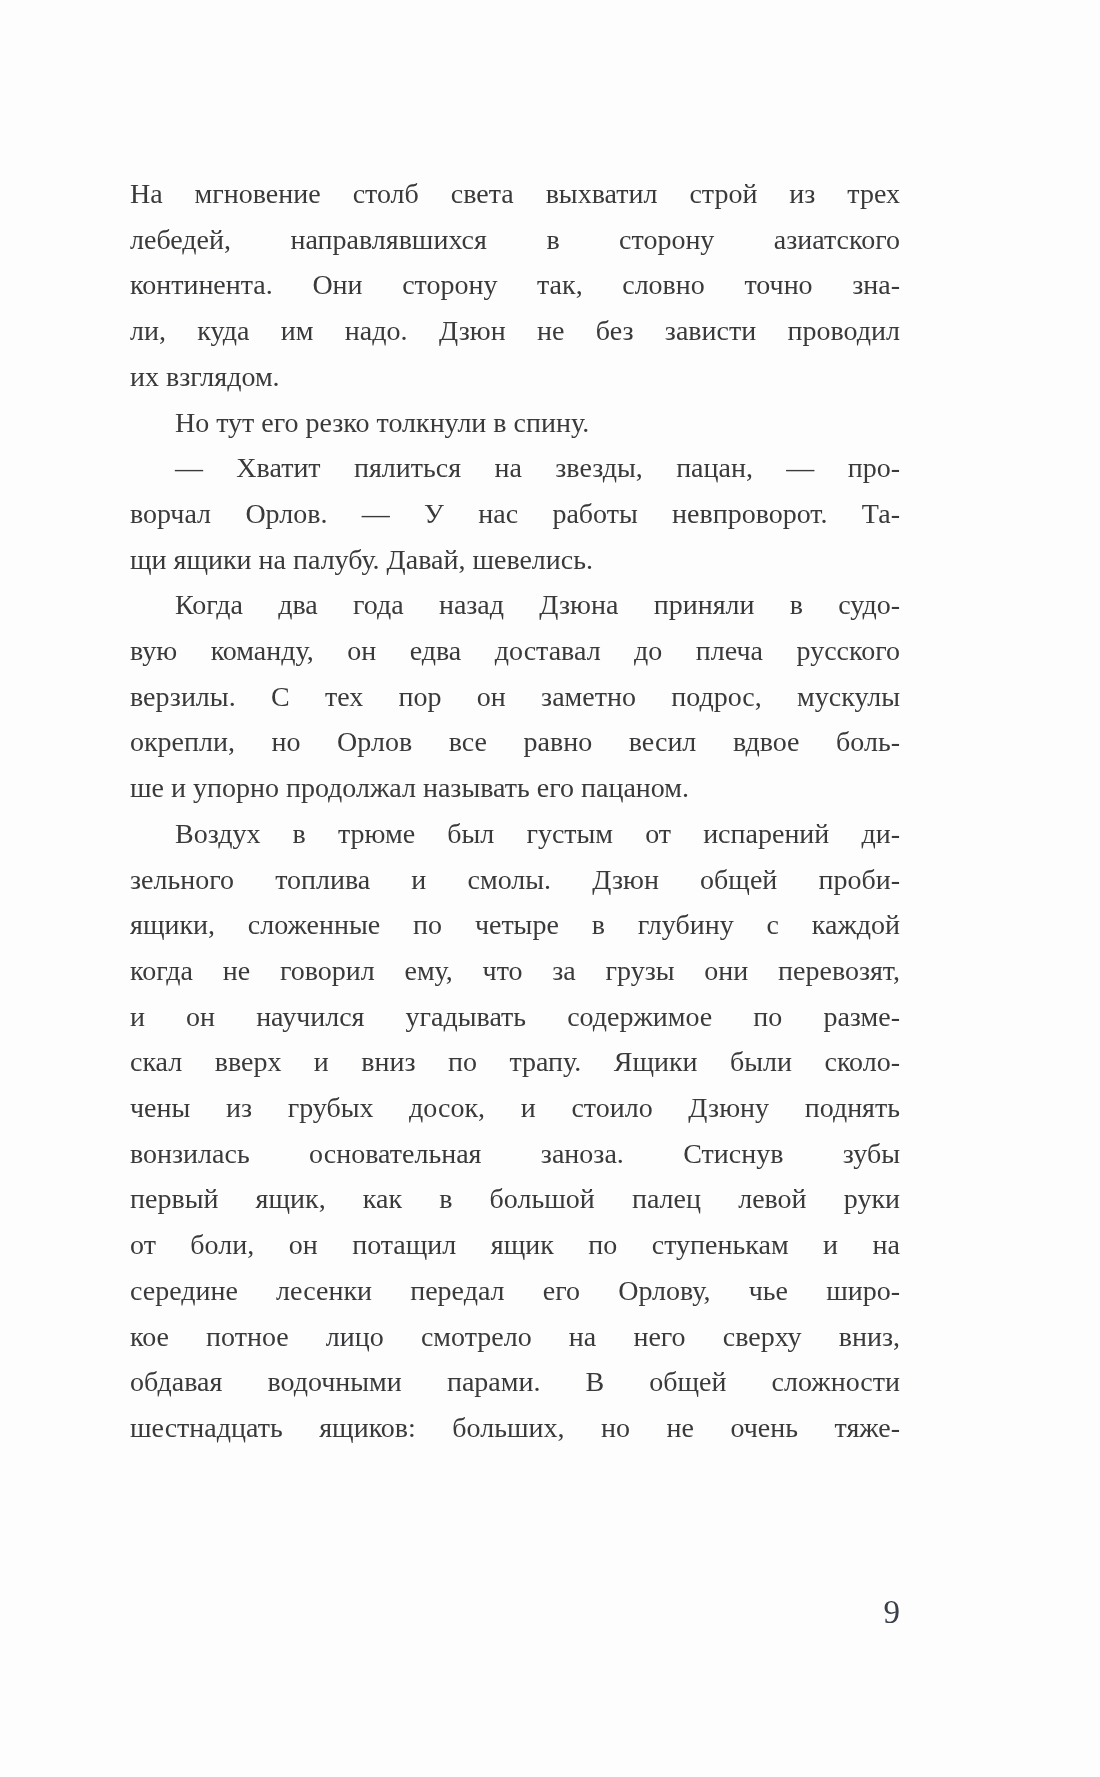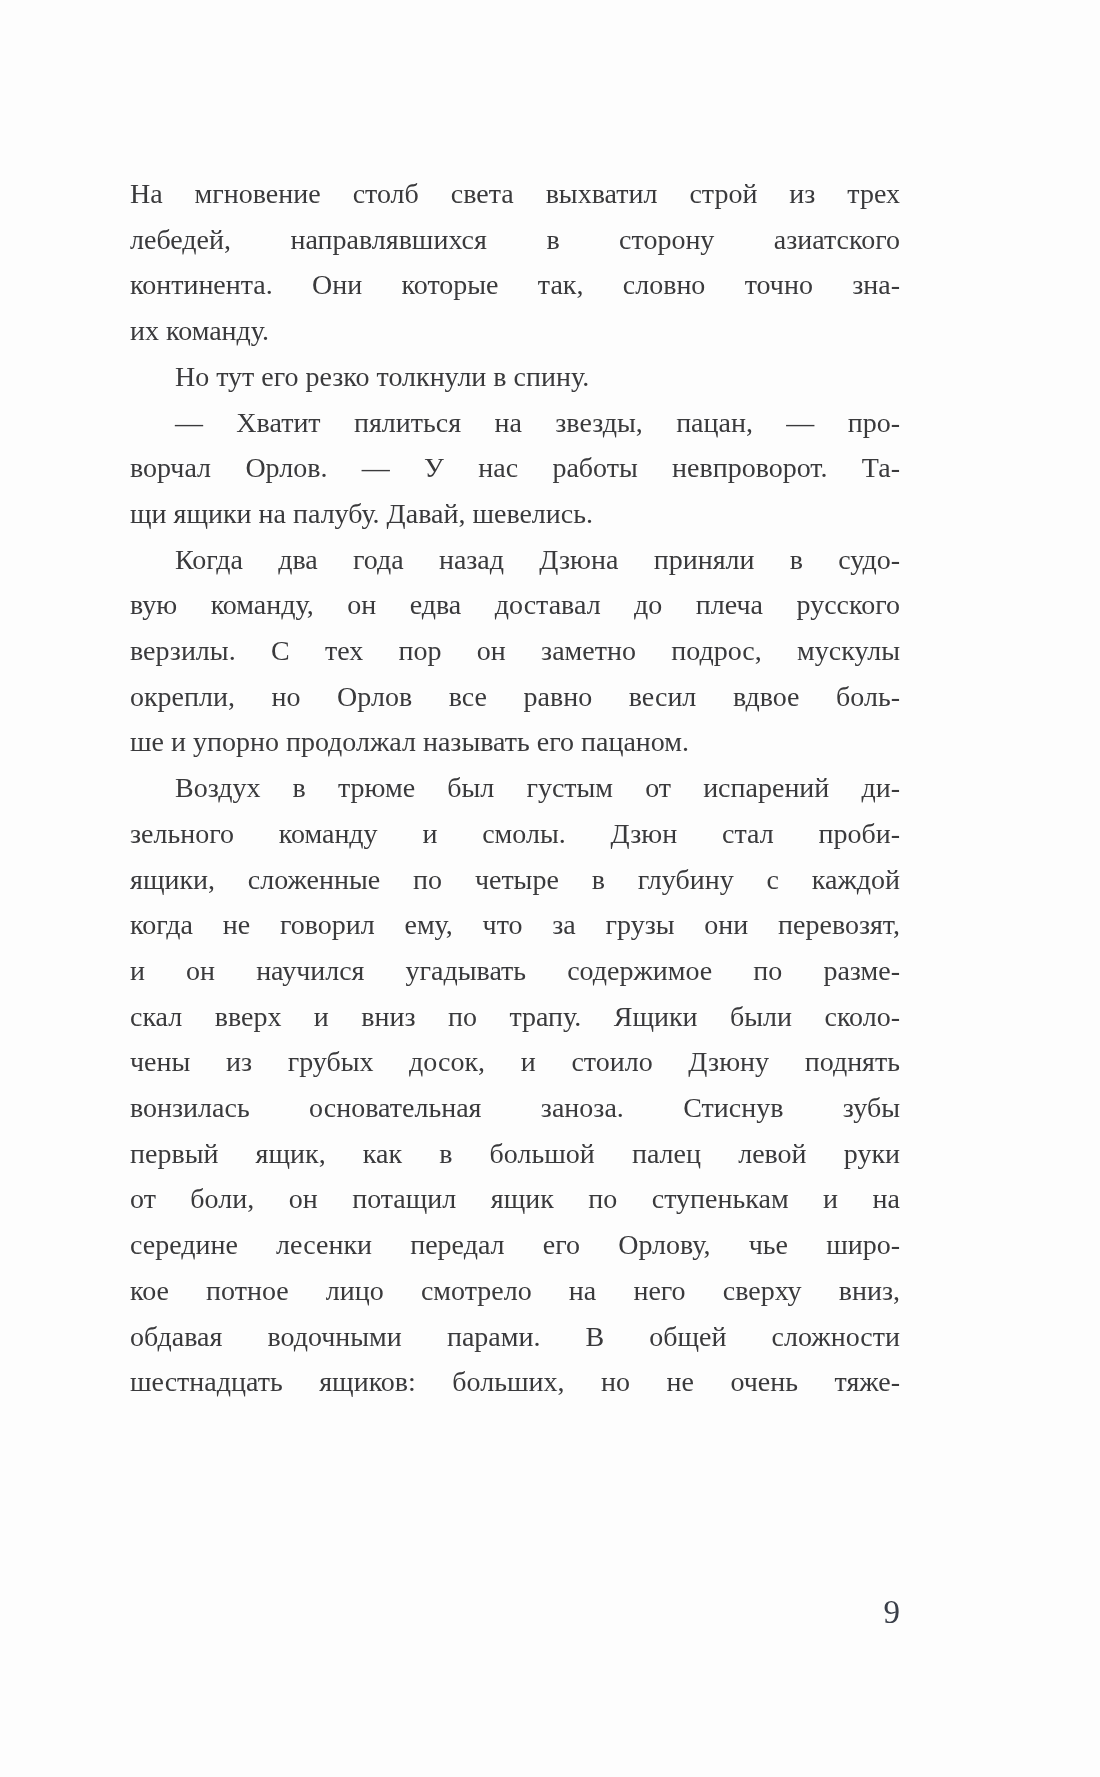--- a/index.html
+++ b/index.html
@@ -54,7 +54,7 @@
   <div class="textblock">
     <div class="ln">На мгновение столб света выхватил строй из трех</div>
     <div class="ln">лебедей, направлявшихся в сторону азиатского</div>
-    <div class="ln">континента. Они которые так, словно точно зна-</div>
+    <div class="ln">континента. Они сторону так, словно точно зна-</div>
     <div class="ln end">их команду.</div>
     <div class="ln end ind">Но тут его резко толкнули в спину.</div>
     <div class="ln ind">— Хватит пялиться на звезды, пацан, — про-</div>

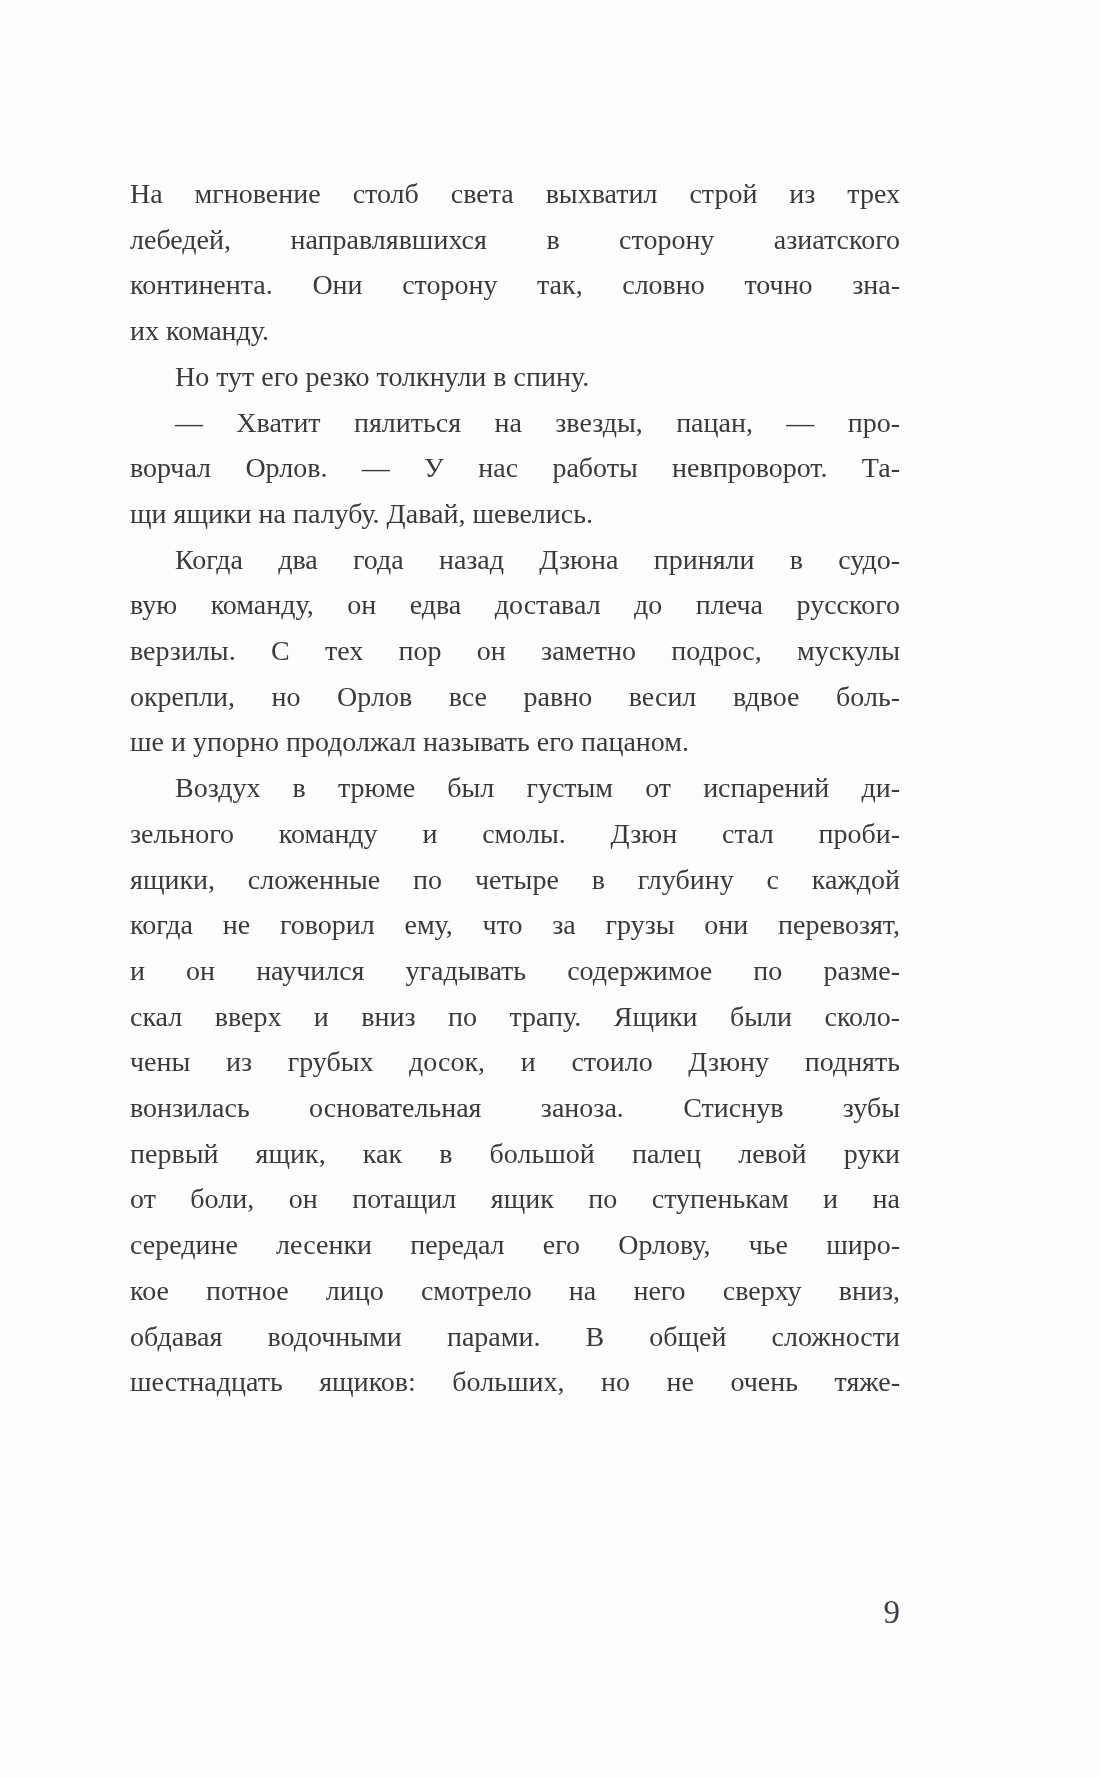--- a/index.html
+++ b/index.html
@@ -55,6 +55,7 @@
     <div class="ln">На мгновение столб света выхватил строй из трех</div>
     <div class="ln">лебедей, направлявшихся в сторону азиатского</div>
     <div class="ln">континента. Они сторону так, словно точно зна-</div>
+    <div class="ln">ли, куда им надо. Дзюн не без зависти проводил</div>
     <div class="ln end">их команду.</div>
     <div class="ln end ind">Но тут его резко толкнули в спину.</div>
     <div class="ln ind">— Хватит пялиться на звезды, пацан, — про-</div>

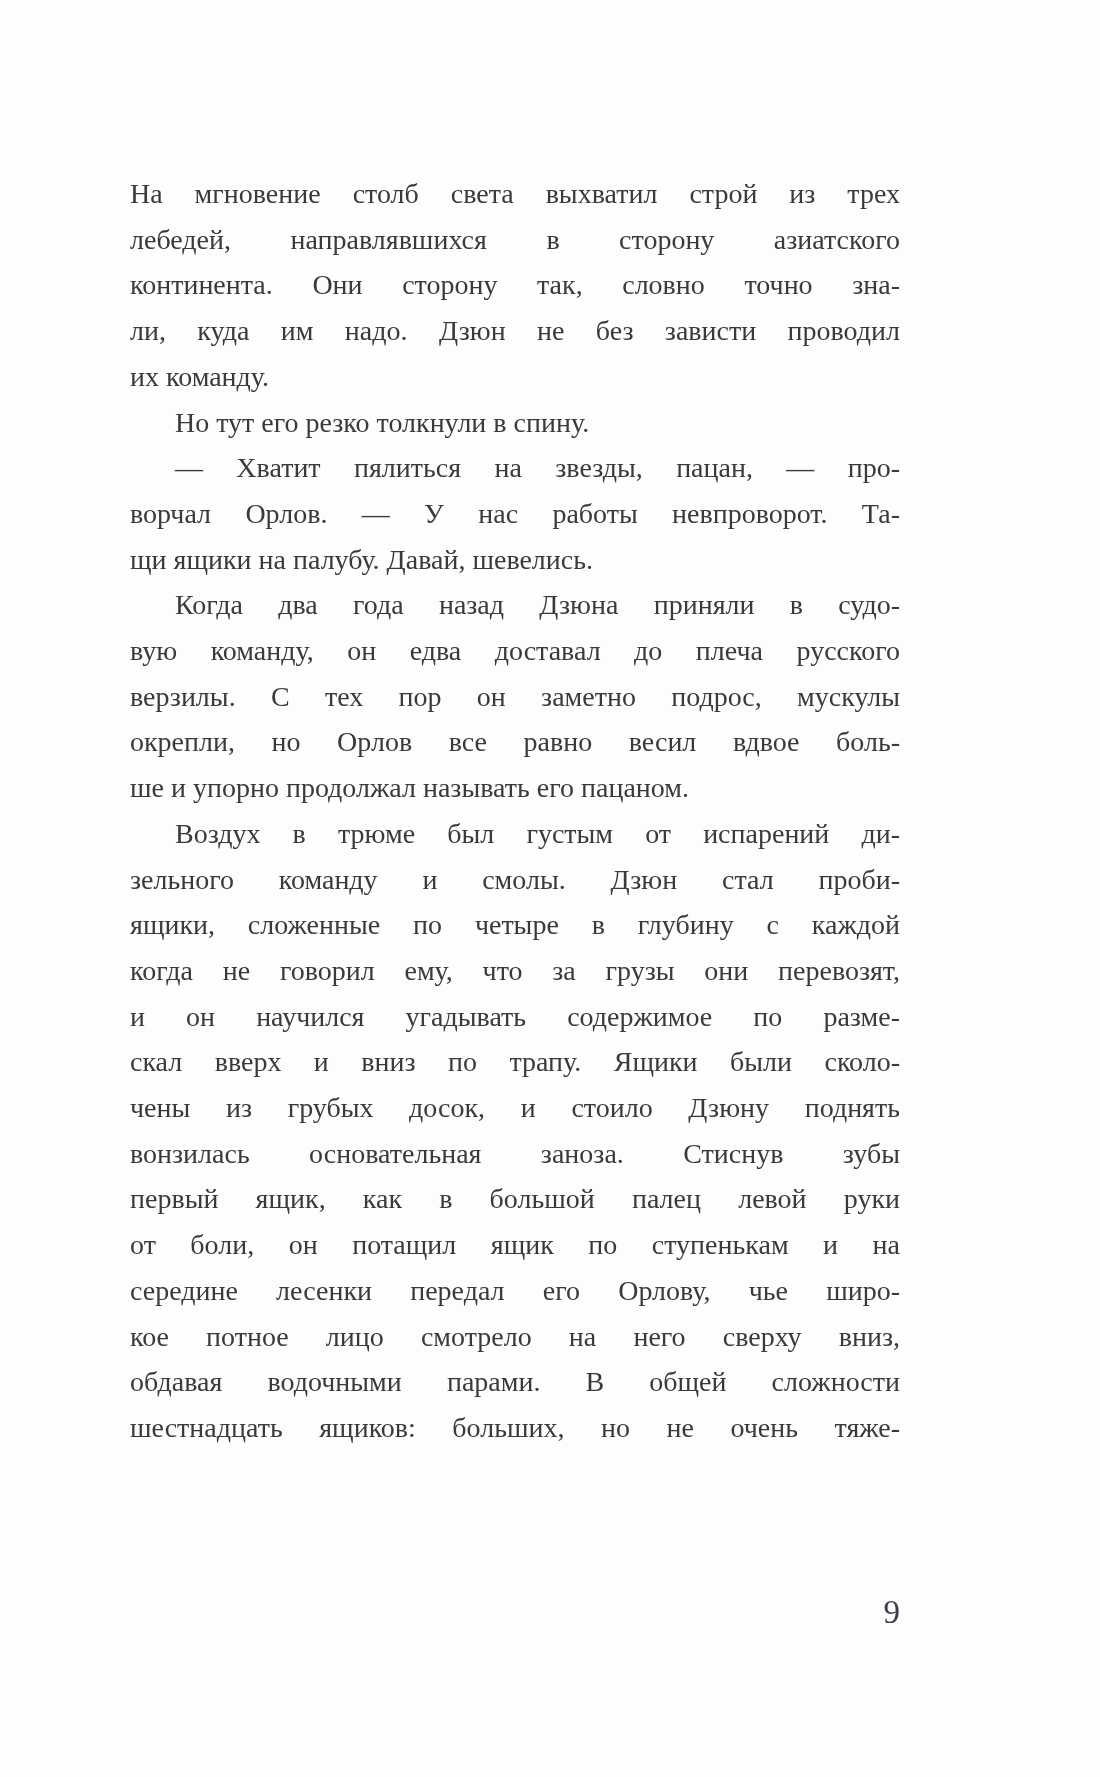--- a/index.html
+++ b/index.html
@@ -56,7 +56,7 @@
     <div class="ln">лебедей, направлявшихся в сторону азиатского</div>
     <div class="ln">континента. Они сторону так, словно точно зна-</div>
     <div class="ln">ли, куда им надо. Дзюн не без зависти проводил</div>
-    <div class="ln end">их команду.</div>
+    <div class="ln end">их взглядом.</div>
     <div class="ln end ind">Но тут его резко толкнули в спину.</div>
     <div class="ln ind">— Хватит пялиться на звезды, пацан, — про-</div>
     <div class="ln">ворчал Орлов. — У нас работы невпроворот. Та-</div>

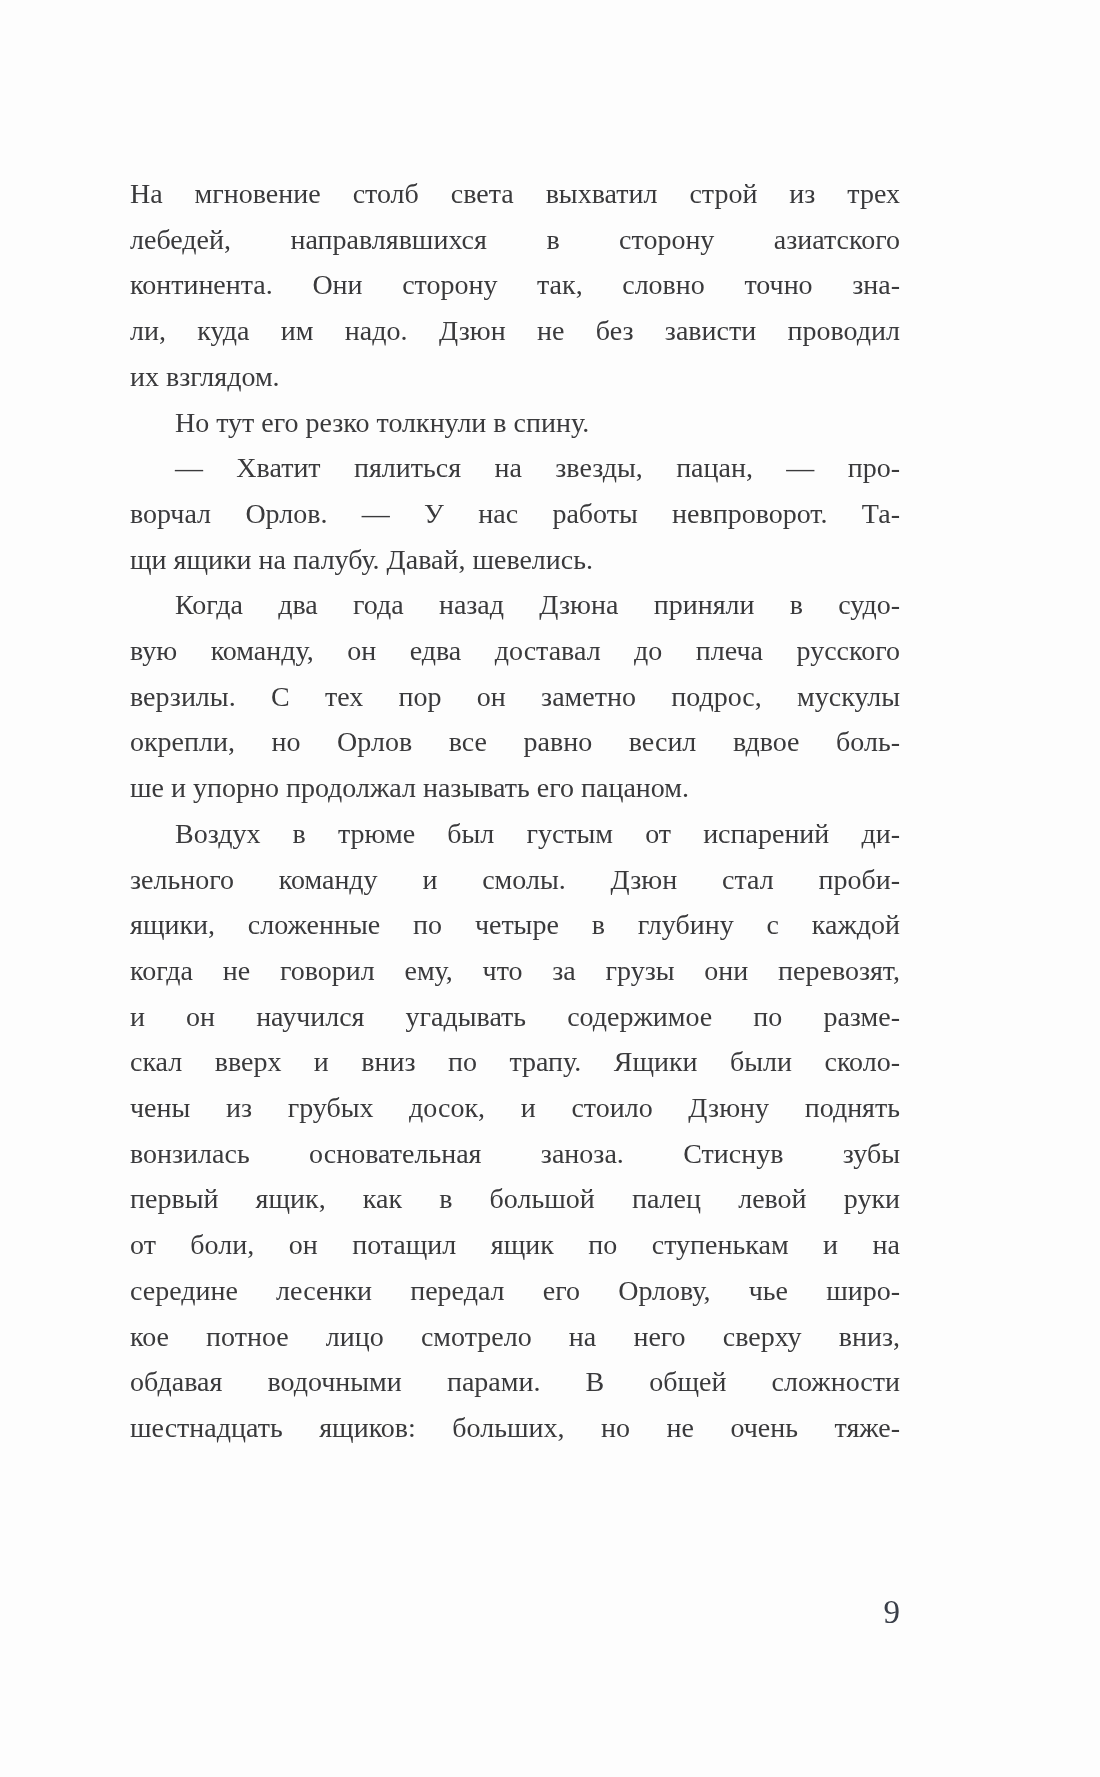--- a/index.html
+++ b/index.html
@@ -67,7 +67,7 @@
     <div class="ln">окрепли, но Орлов все равно весил вдвое боль-</div>
     <div class="ln end">ше и упорно продолжал называть его пацаном.</div>
     <div class="ln ind">Воздух в трюме был густым от испарений ди-</div>
-    <div class="ln">зельного команду и смолы. Дзюн стал проби-</div>
+    <div class="ln">зельного топлива и смолы. Дзюн общей проби-</div>
     <div class="ln">ящики, сложенные по четыре в глубину с каждой</div>
     <div class="ln">когда не говорил ему, что за грузы они перевозят,</div>
     <div class="ln">и он научился угадывать содержимое по разме-</div>

